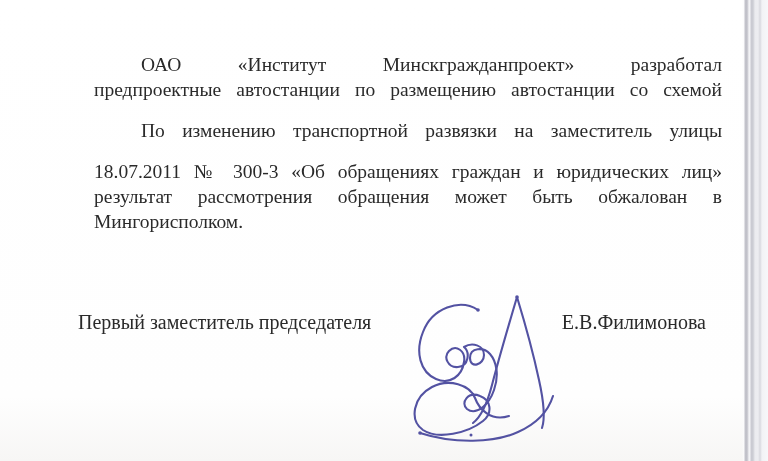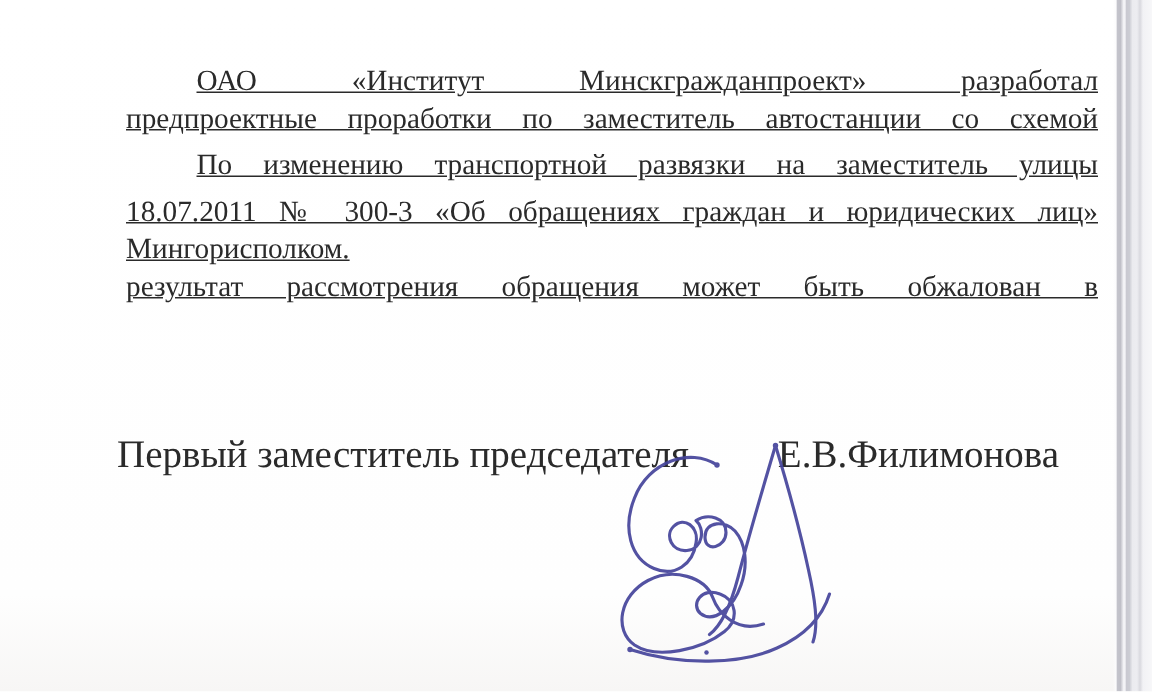--- a/index.html
+++ b/index.html
@@ -24,7 +24,7 @@
     font-size: 19.5px;
     line-height: 25px;
   }
-  .para { margin: 6px; padding: 0; text-decoration: underline; }
+  .para { margin: 16px; padding: 0; }
   .line { display: block; }
   .line.j {
     text-align: justify;

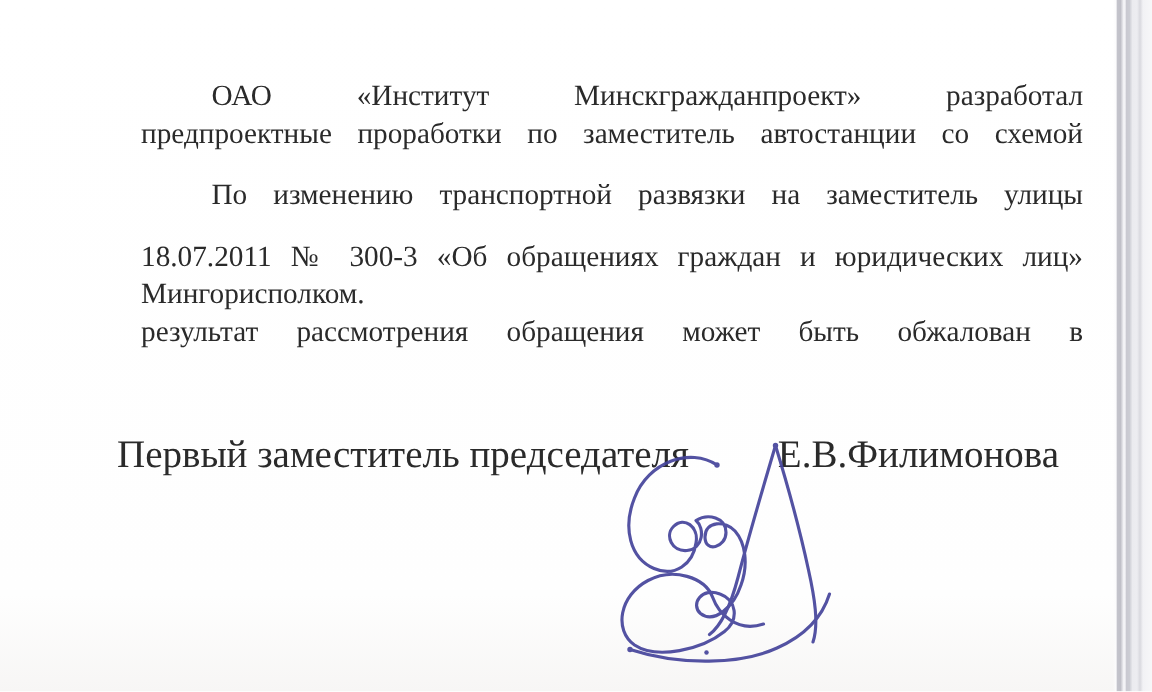--- a/index.html
+++ b/index.html
@@ -92,7 +92,7 @@
   <div class="body-text">
     <p class="para">
       <span class="line j indent">ОАО «Институт Минскгражданпроект» разработал</span>
-      <span class="line j">предпроектные проработки по заместитель автостанции со схемой</span>
+      <span class="line j">предпроектные автостанции по размещению автостанции со схемой</span>
     </p>
     <p class="para">
       <span class="line j indent">По изменению транспортной развязки на заместитель улицы</span>

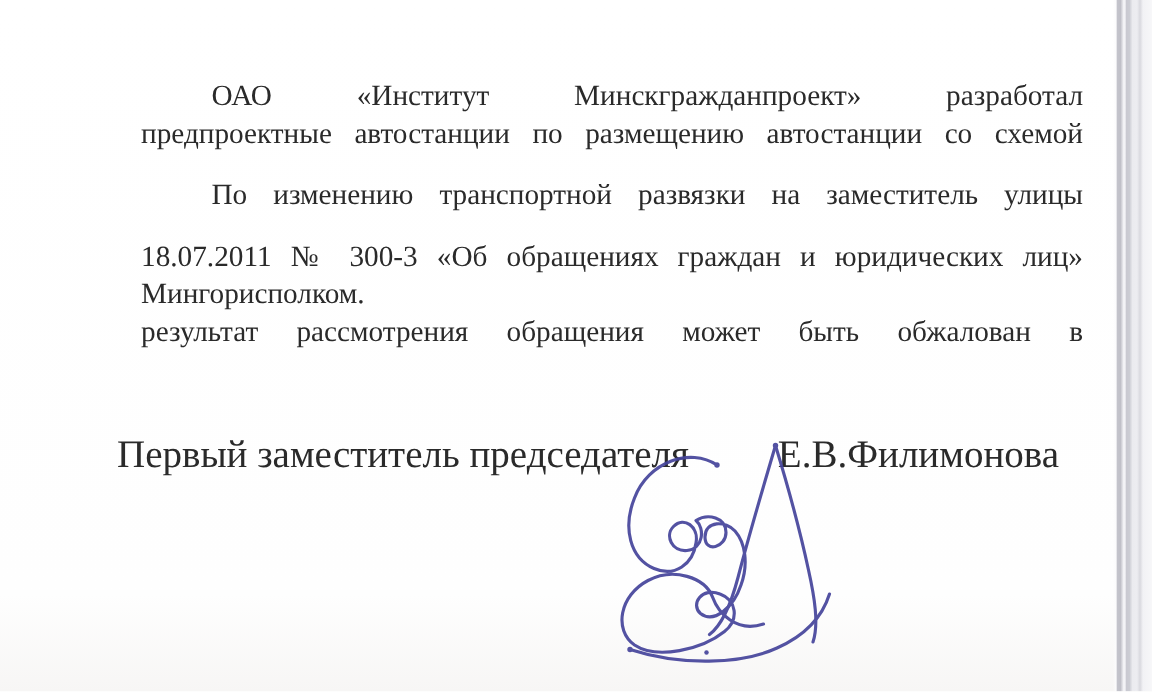--- a/index.html
+++ b/index.html
@@ -99,8 +99,8 @@
     </p>
     <p class="para">
       <span class="line j">18.07.2011 № 300-3 «Об обращениях граждан и юридических лиц»</span>
+      <span class="line j">результат рассмотрения обращения может быть обжалован в</span>
       <span class="line last">Мингорисполком.</span>
-      <span class="line j">результат рассмотрения обращения может быть обжалован в</span>
     </p>
   </div>
 

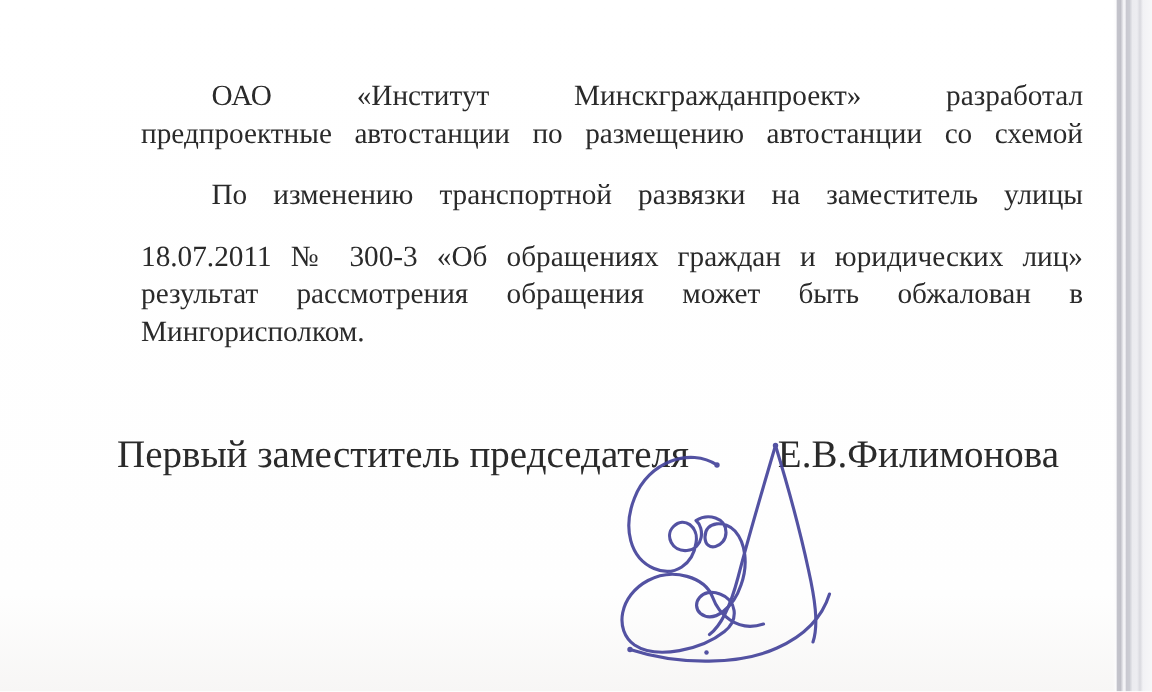--- a/index.html
+++ b/index.html
@@ -38,10 +38,10 @@
   .signoff {
     position: absolute;
     left: 78px;
-    top: 290px;
+    top: 310px;
     width: 660px;
     display: flex;
-    font-size: 26px;
+    font-size: 20px;
     line-height: 25px;
   }
   .signoff .name {

